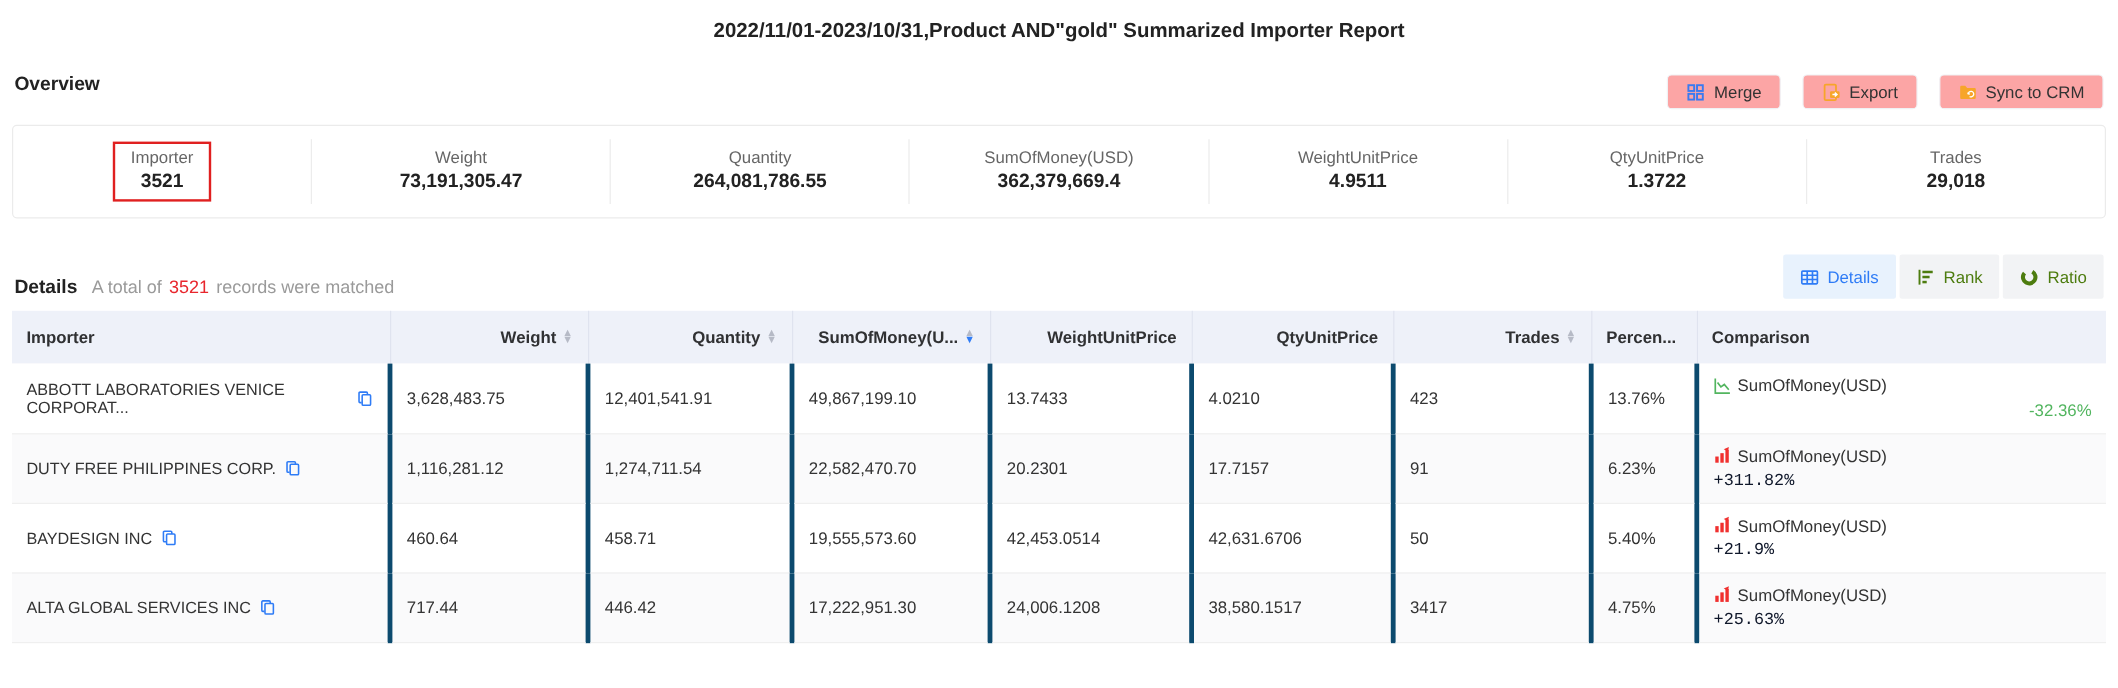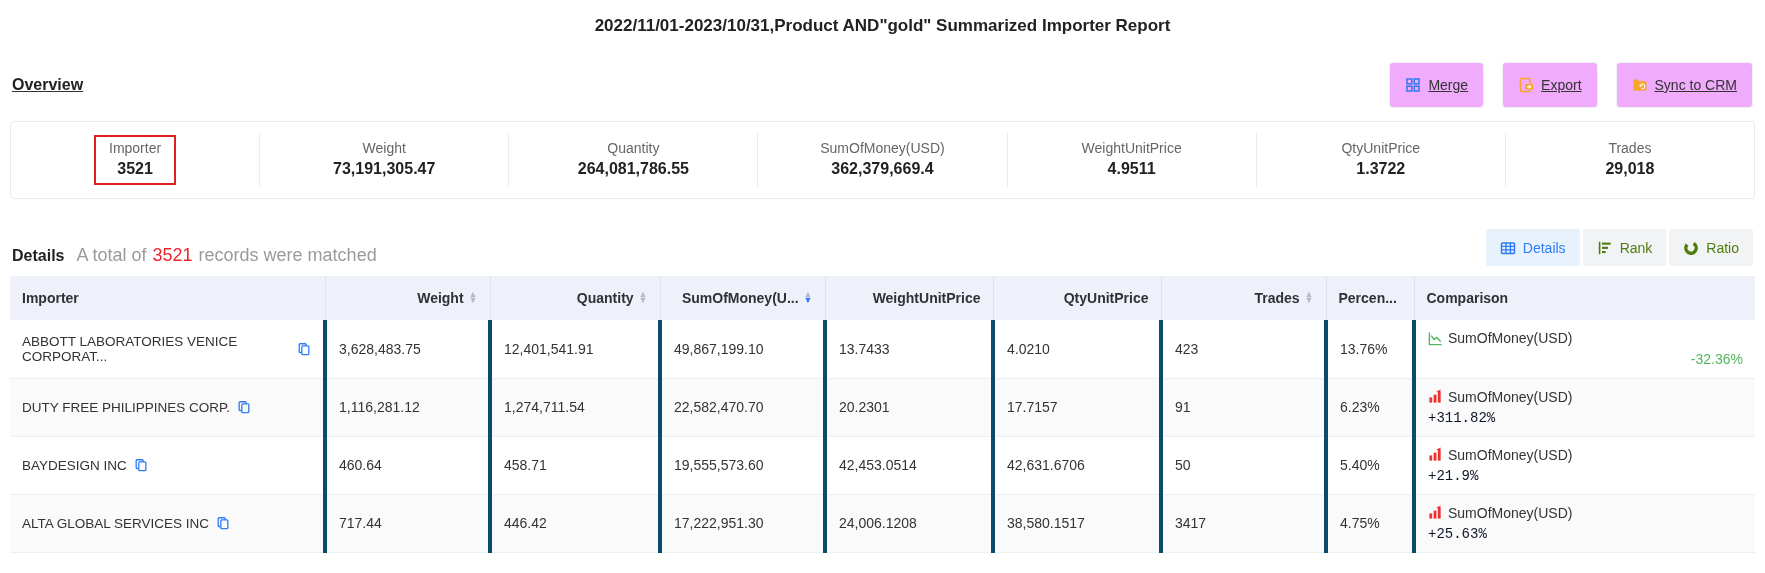--- a/index.html
+++ b/index.html
@@ -11,7 +11,7 @@
   .title { text-align:center; font-size:17px; font-weight:bold; color:#222; padding-top:16px; }
 
   
-  .overview-row { display:flex; align-items:center; justify-content:space-between; margin-top:26px; padding:0 2px;text-decoration:underline; }
+  .overview-row { display:flex; justify-content:space-between; margin-top:26px; padding:0 2px; }
   .overview-heading { font-size:16px; font-weight:bold; color:#222; }
   .toolbar { display:flex; gap:18px; }
   .btn { display:inline-flex; align-items:center; gap:7px; height:46px; padding:0 15px;

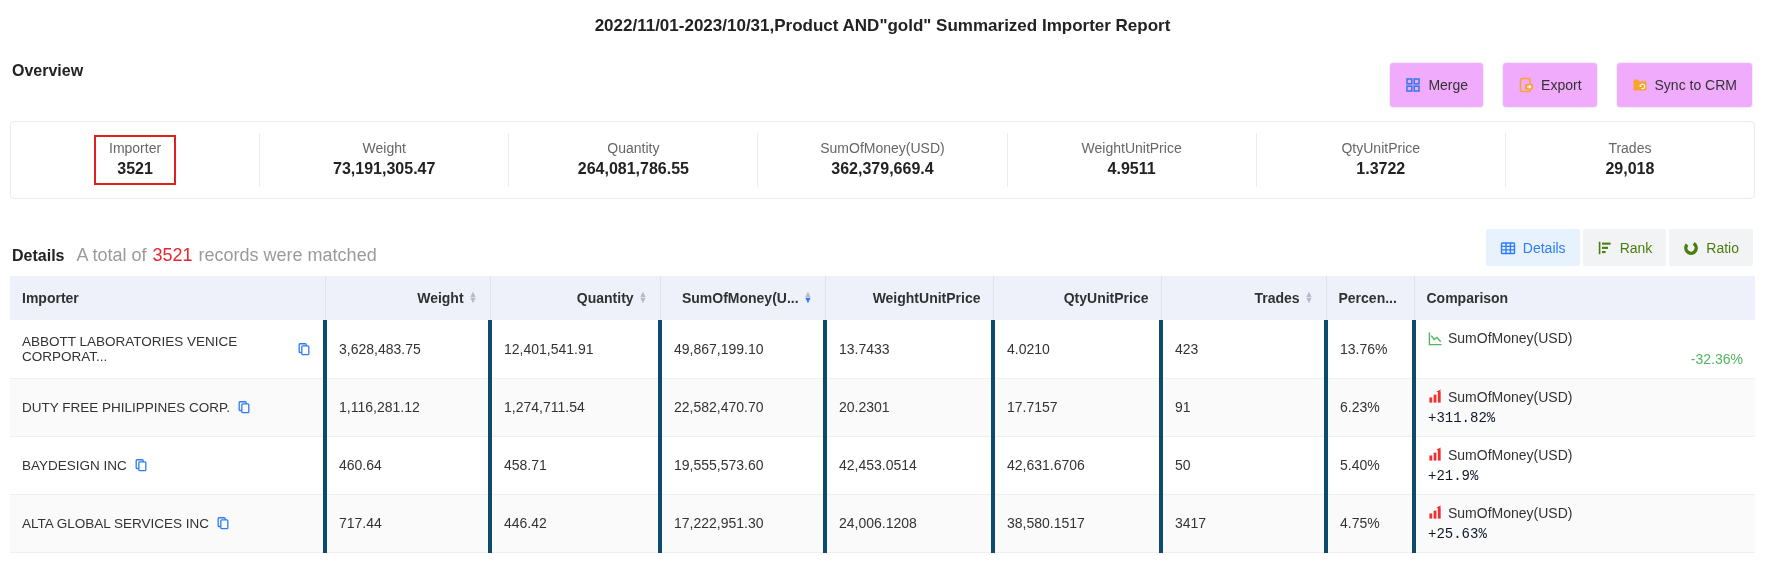--- a/index.html
+++ b/index.html
@@ -14,8 +14,8 @@
   .overview-row { display:flex; justify-content:space-between; margin-top:26px; padding:0 2px; }
   .overview-heading { font-size:16px; font-weight:bold; color:#222; }
   .toolbar { display:flex; gap:18px; }
-  .btn { display:inline-flex; align-items:center; gap:7px; height:46px; padding:0 15px;
-    background:#f0abfc; border:1px solid #f0f1f4; border-radius:4px; font-size:14px; color:#333;
+  .btn { display:inline-flex; align-items:center; gap:7px; height:29px; padding:0 15px;
+    background:#fca5a5; border:1px solid #f0f1f4; border-radius:4px; font-size:14px; color:#333;
     cursor:pointer; font-family:inherit; }
   .btn svg { display:block; }
 

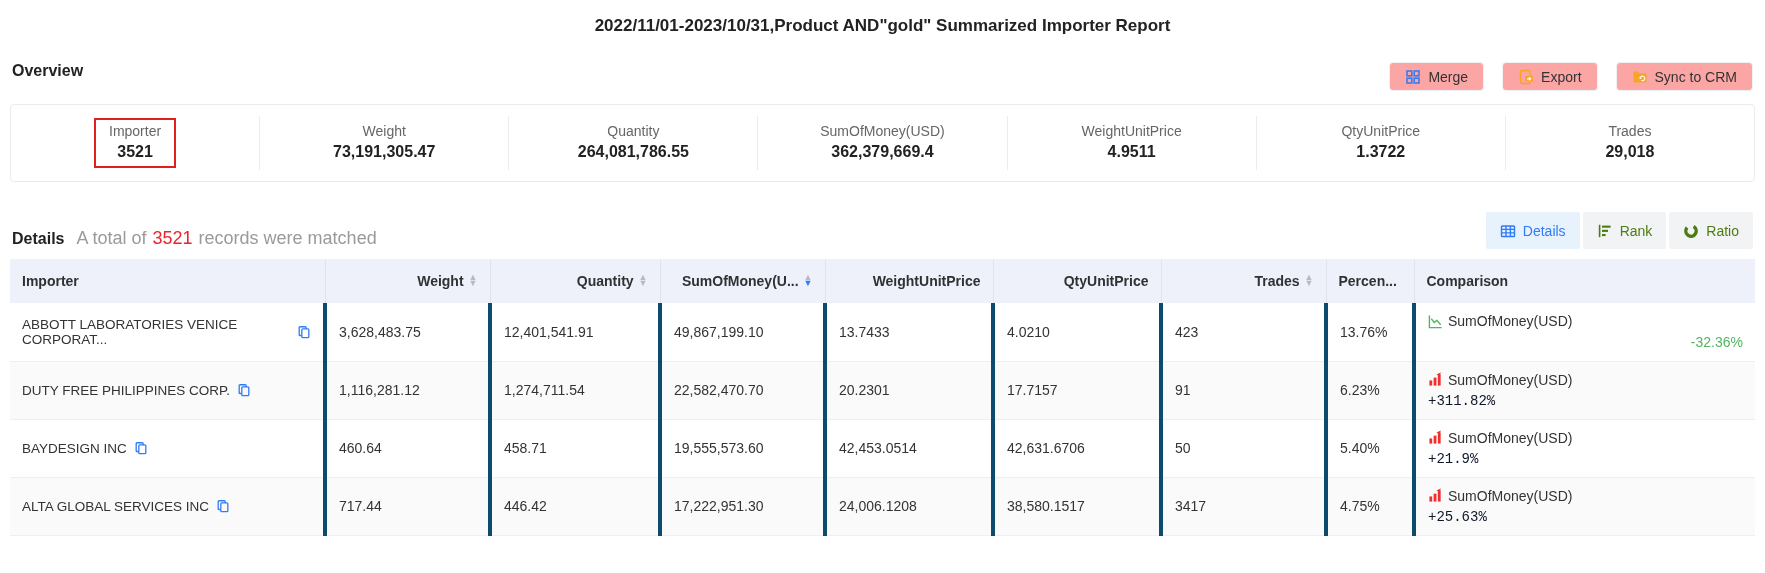--- a/index.html
+++ b/index.html
@@ -33,7 +33,7 @@
   .details-row { display:flex; align-items:flex-end; justify-content:space-between; margin-top:30px; padding:0 2px; }
   .details-left { display:flex; align-items:baseline; gap:12px; }
   .details-heading { font-size:16px; font-weight:bold; color:#222; }
-  .details-summary { font-size:18px; color:#9a9a9a; }
+  .details-summary { font-size:15px; color:#9a9a9a; }
   .details-count { color:#e8262d; margin:0 6px; }
   .tabs { display:flex; gap:3px; }
   .tab { display:inline-flex; align-items:center; gap:7px; height:37px; padding:0 14px;

